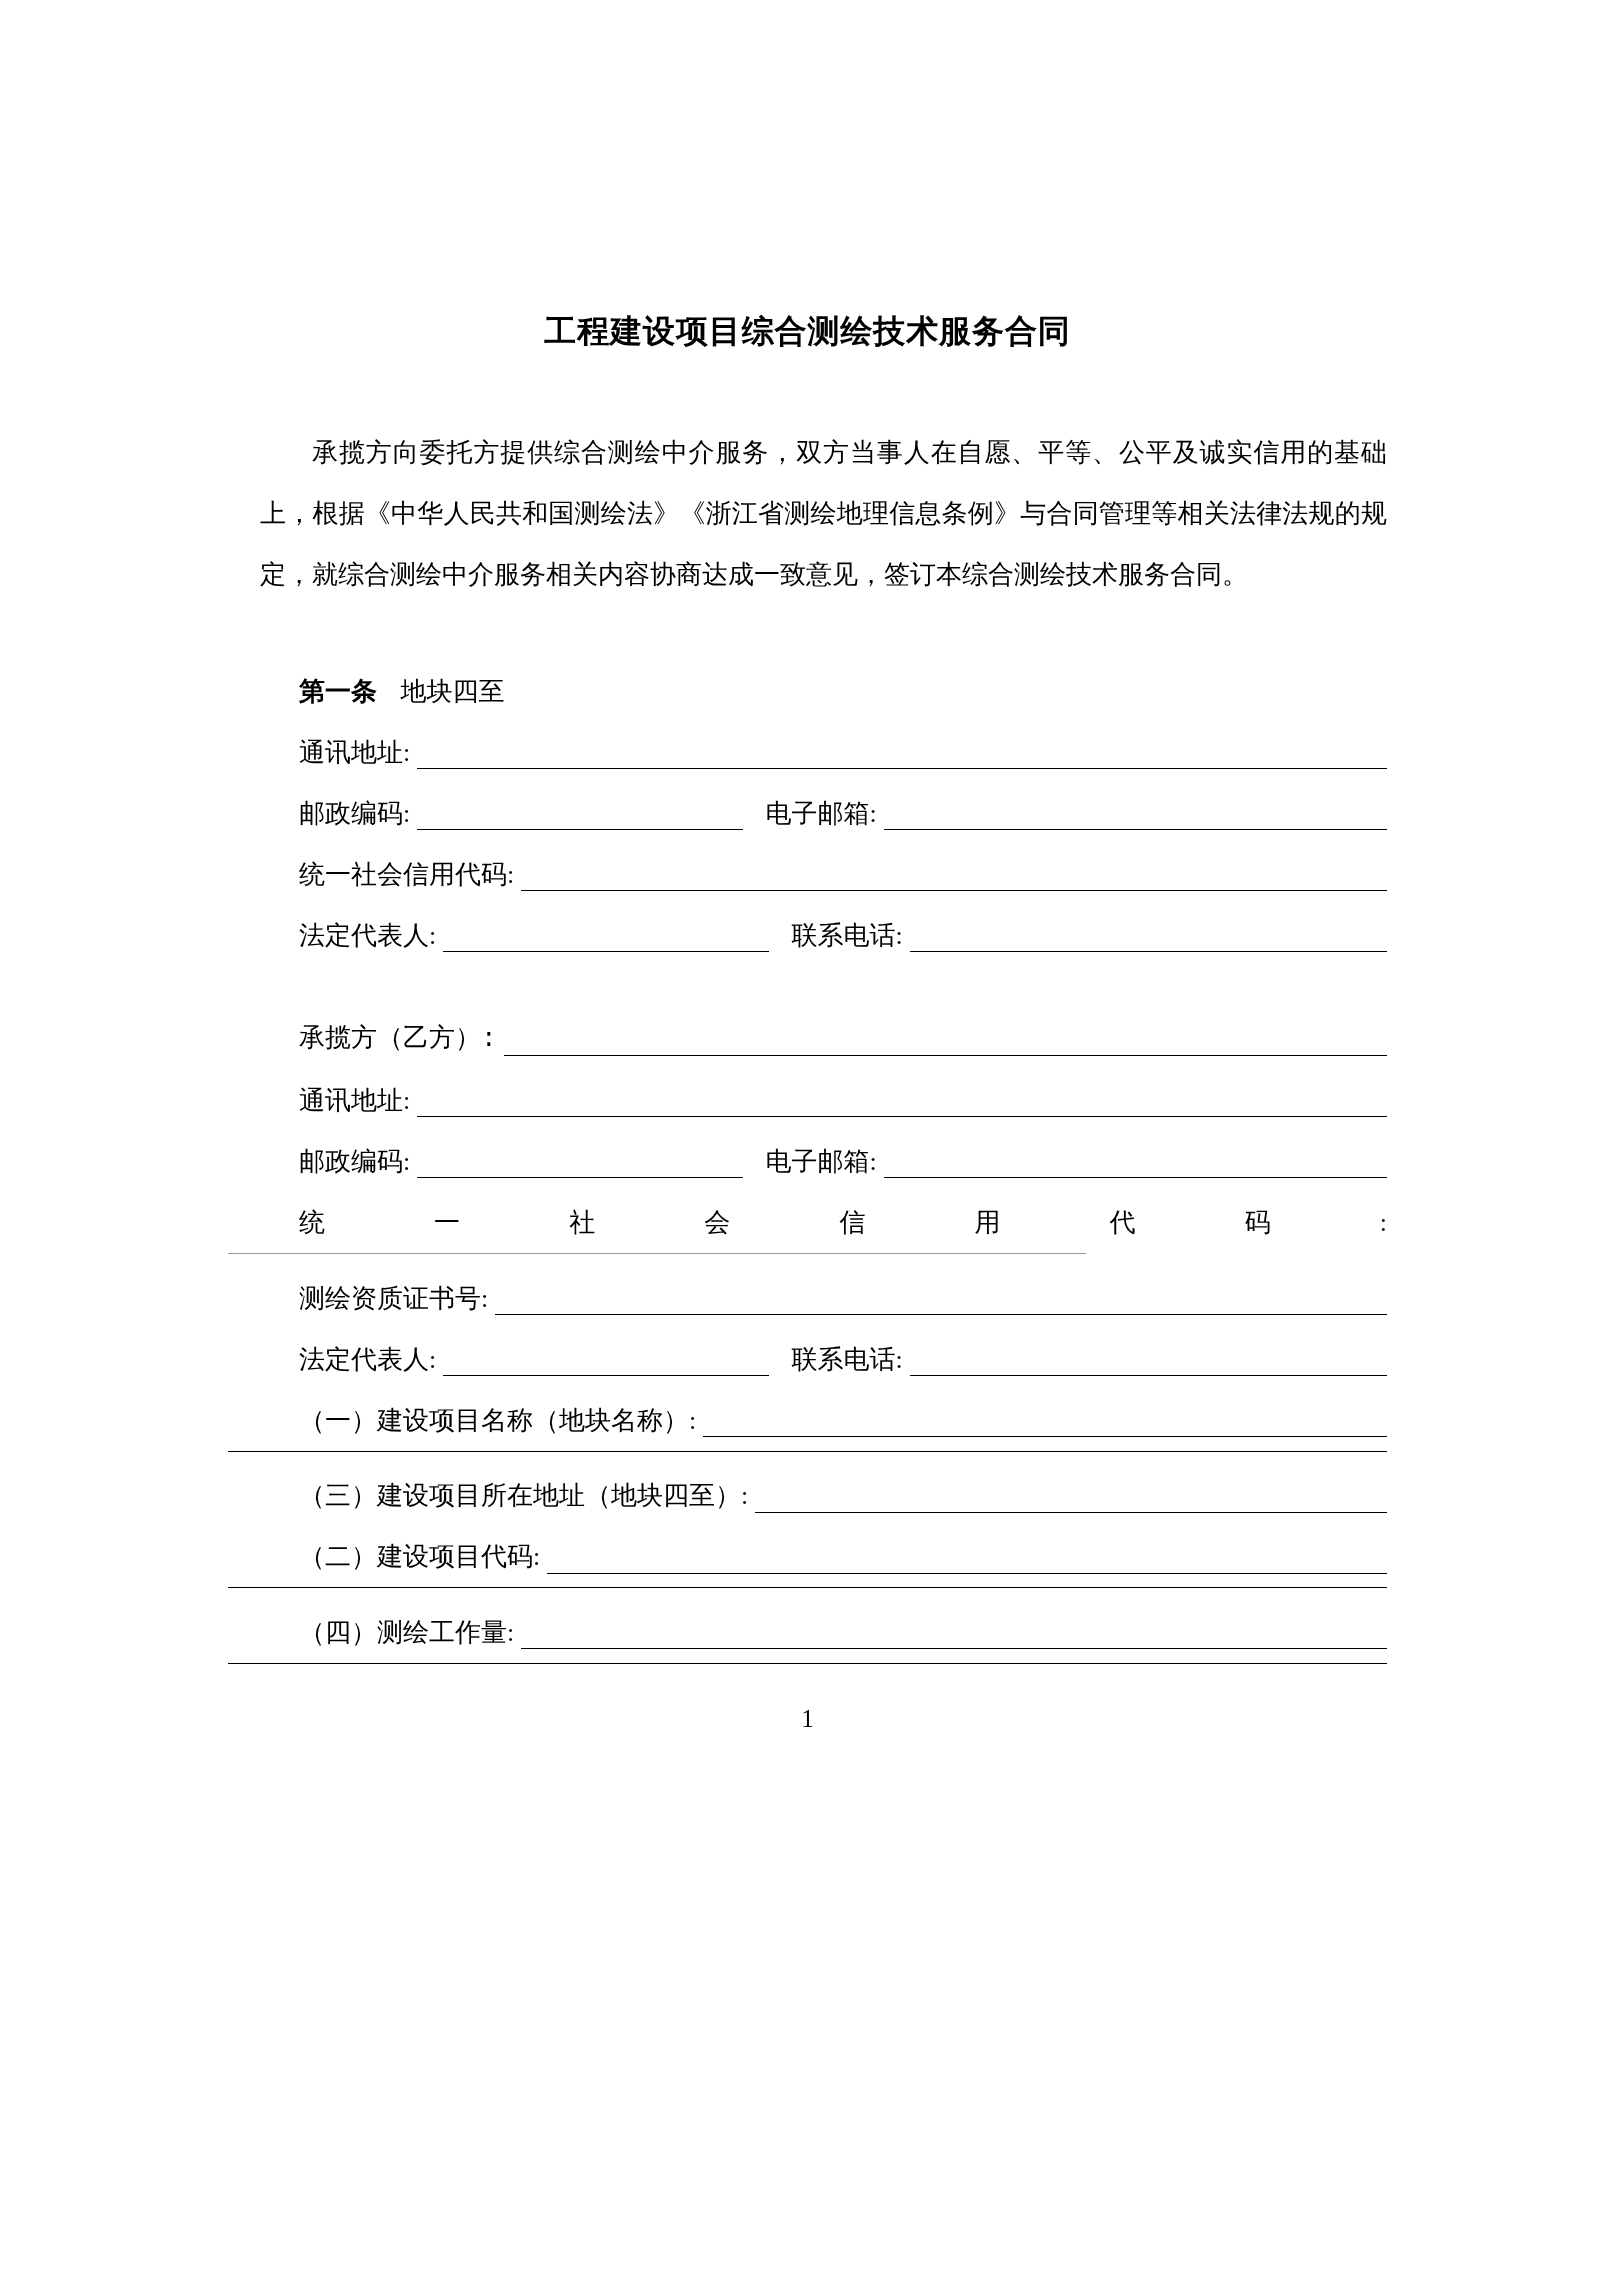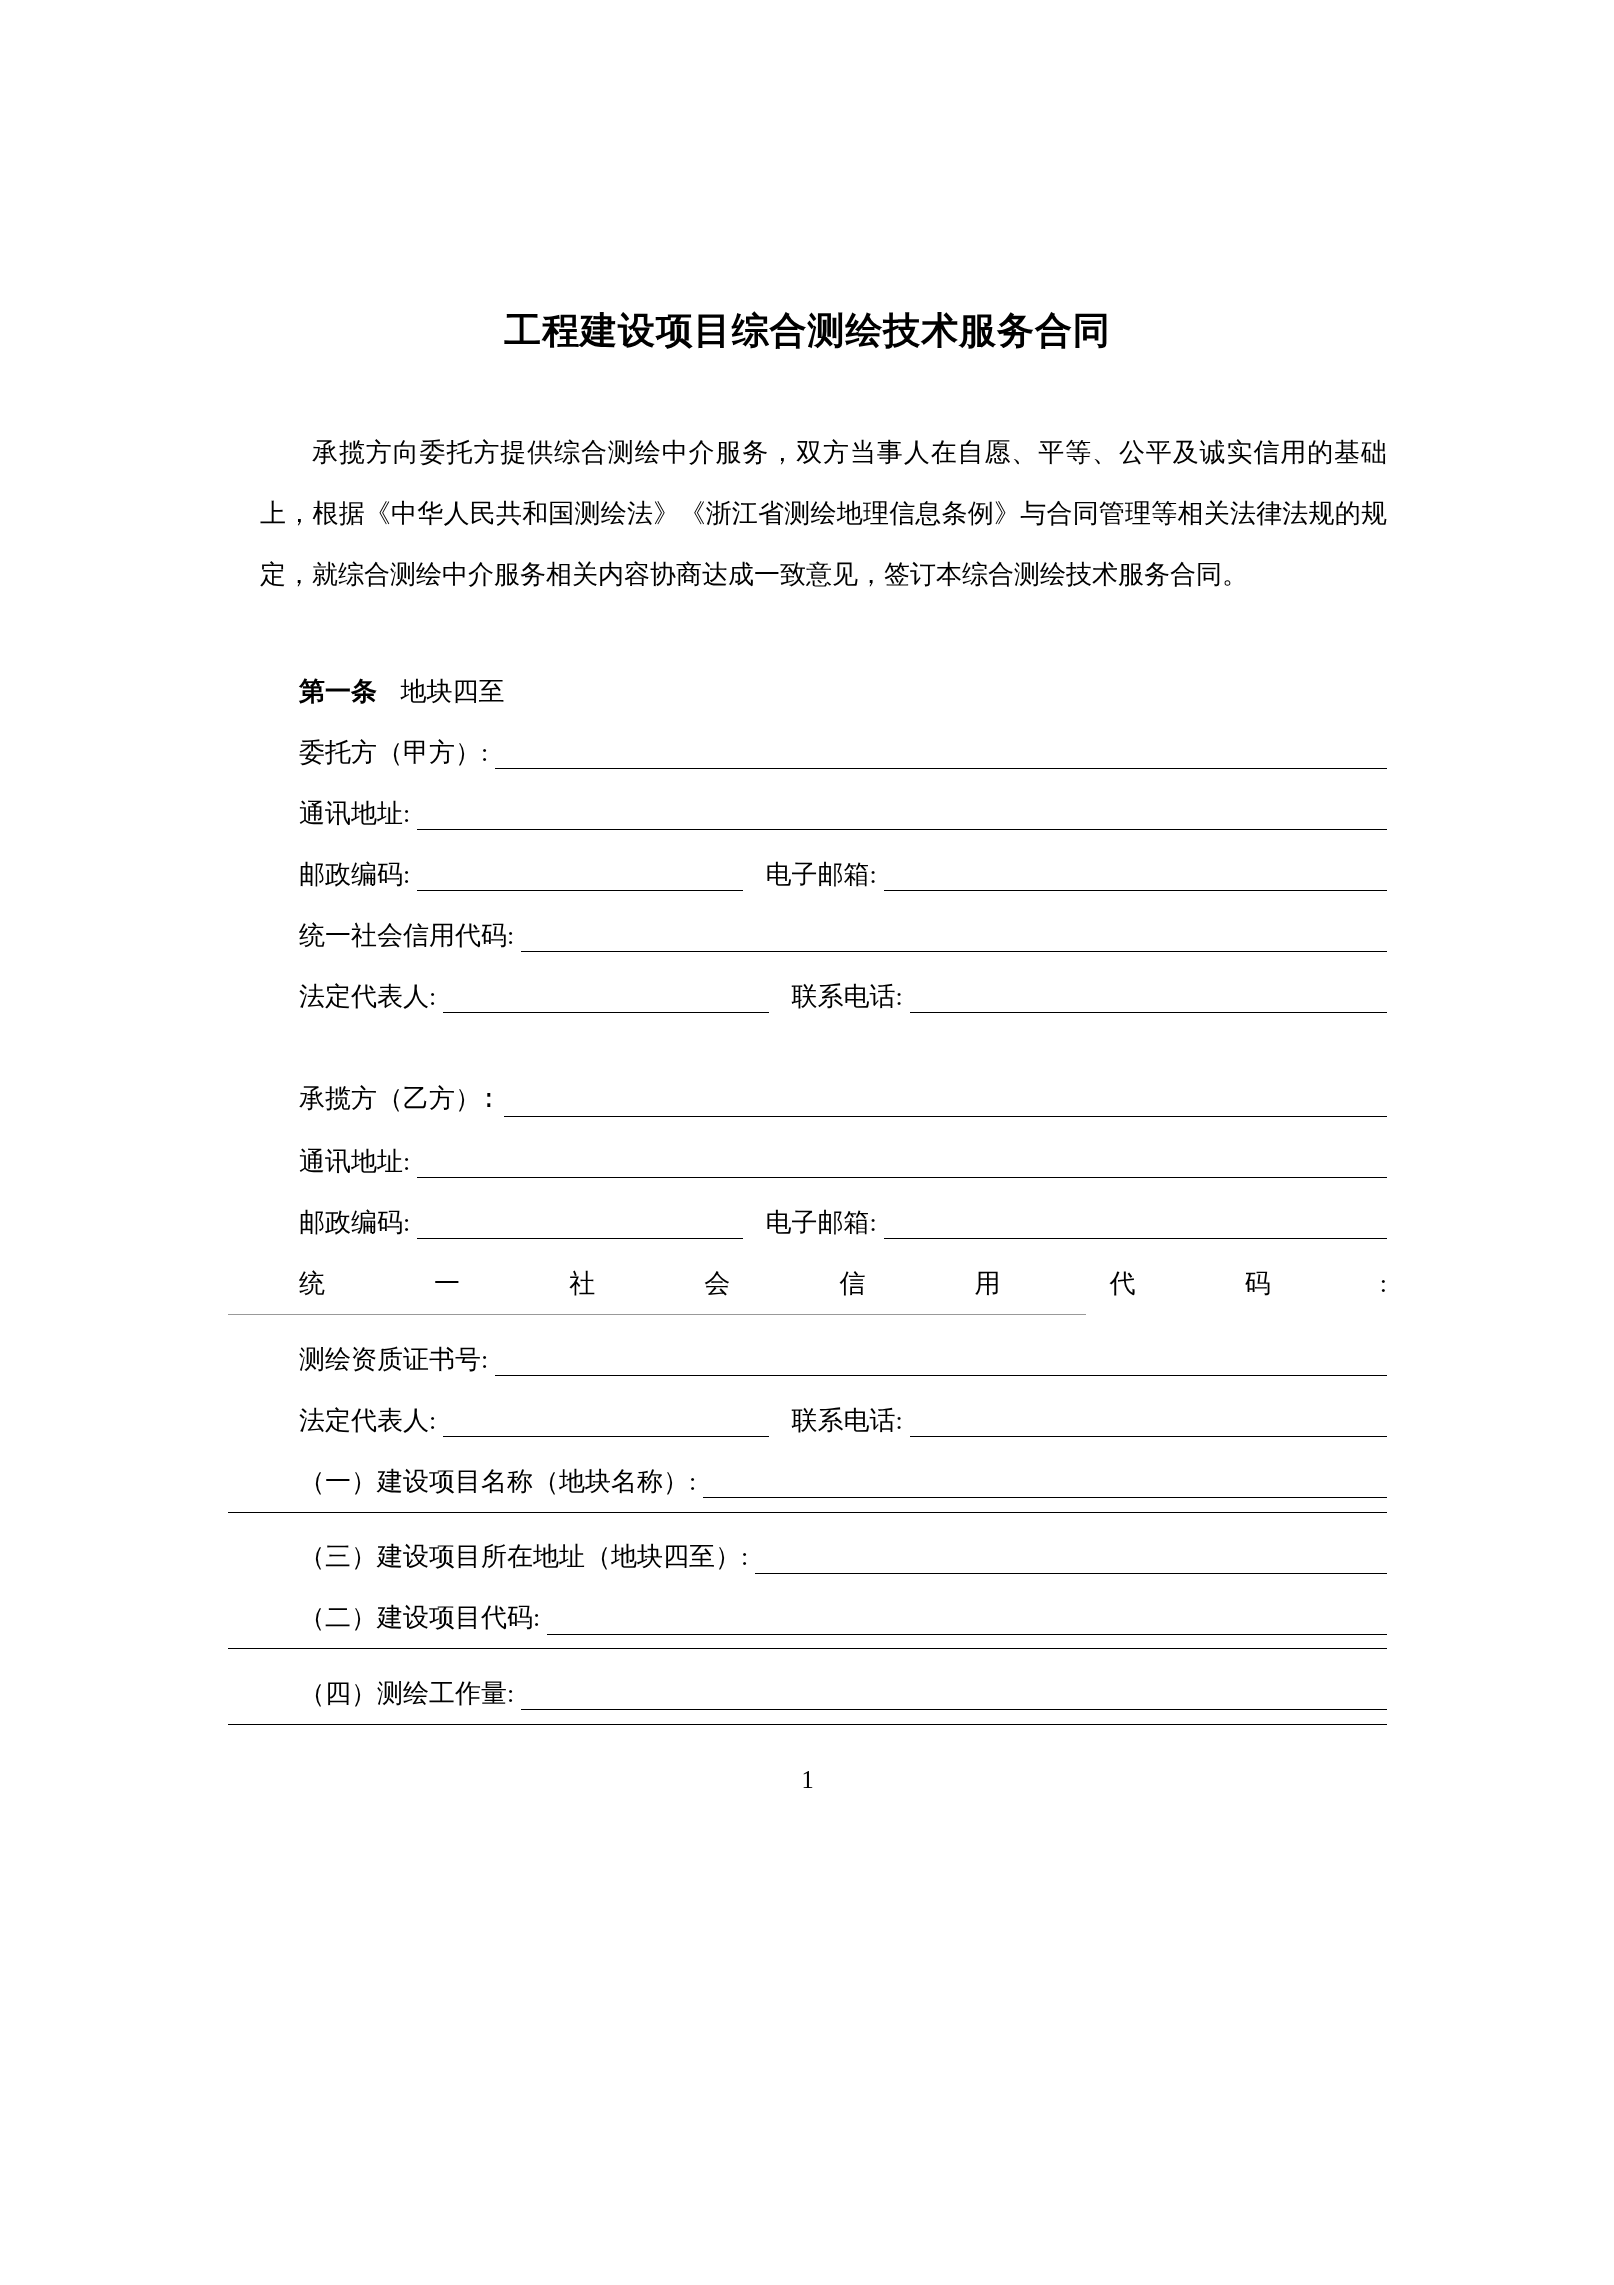--- a/index.html
+++ b/index.html
@@ -19,7 +19,7 @@
   .title {
     font-family: "Liberation Sans", "DejaVu Sans", sans-serif;
     font-weight: 700;
-    font-size: 37px;
+    font-size: 32px;
     line-height: 56px;
     text-align: center;
     letter-spacing: 0.9px;

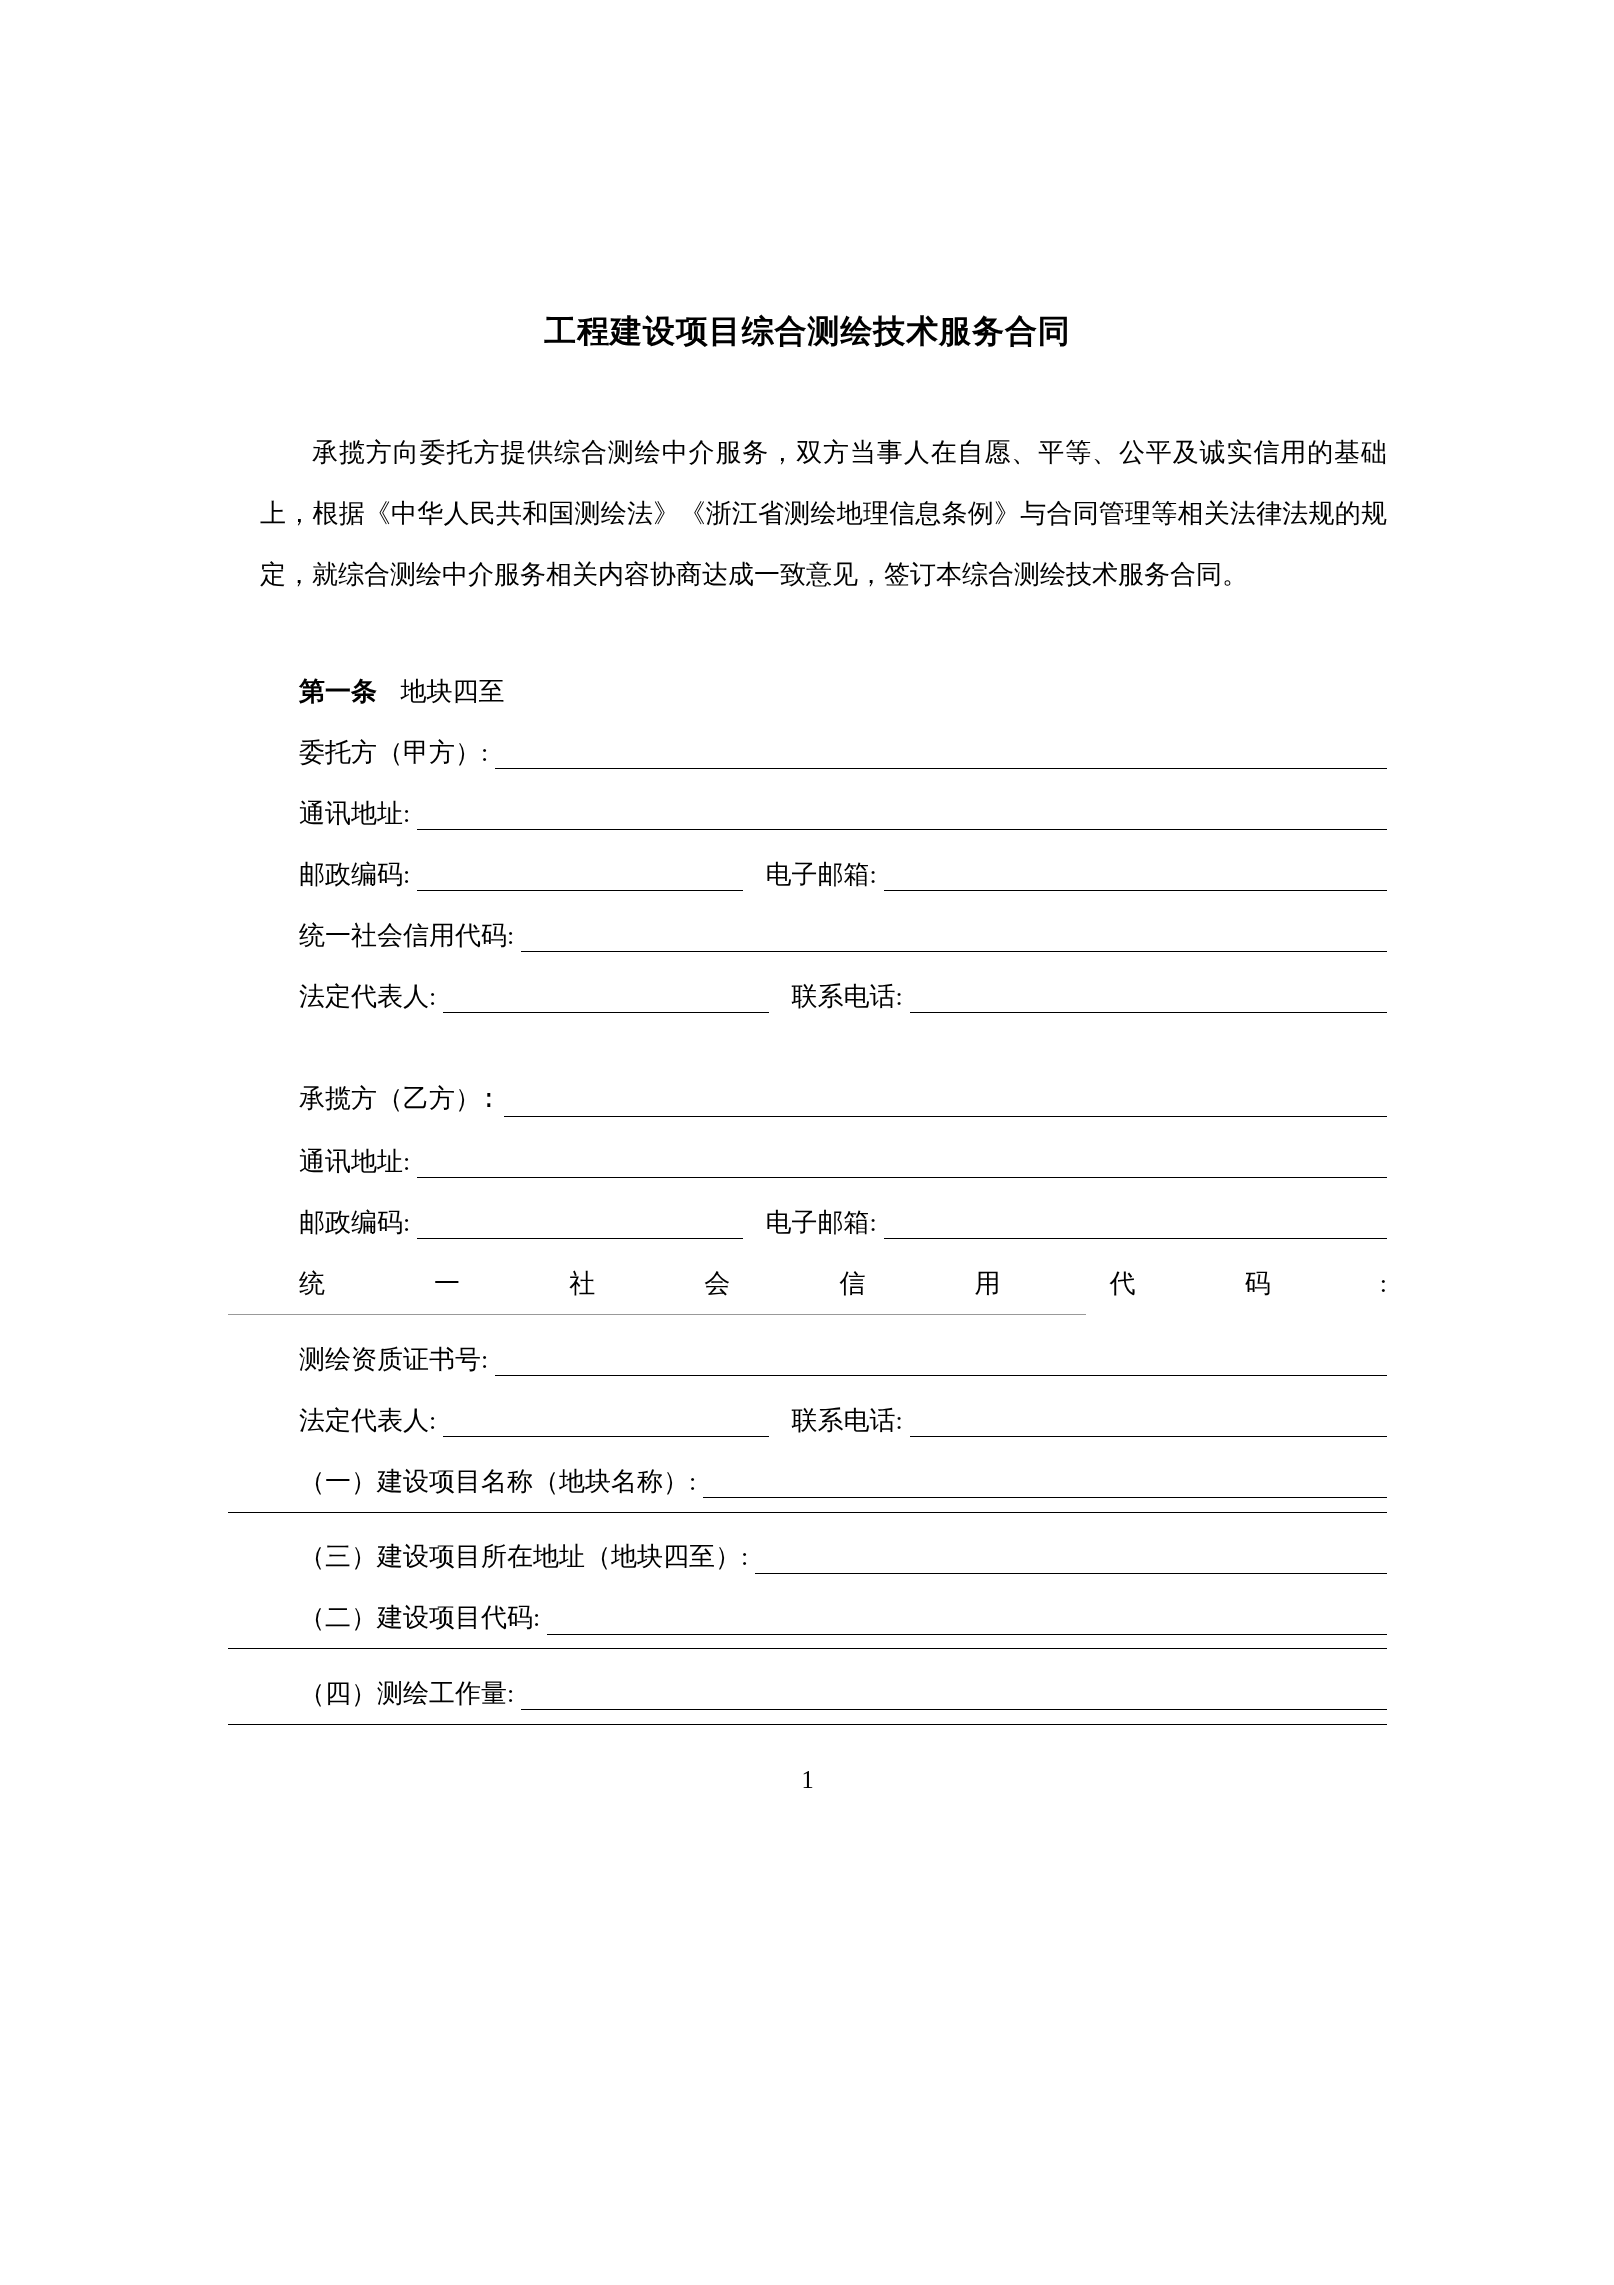--- a/index.html
+++ b/index.html
@@ -91,10 +91,6 @@
     <span class="art-num">第一条</span><span class="art-title">地块四至</span>
   </div>
 
-  <div class="field">
-    <span class="label">委托方（甲方）:</span>
-    <span class="blank grow"></span>
-  </div>
 
   <div class="field">
     <span class="label">通讯地址:</span>

